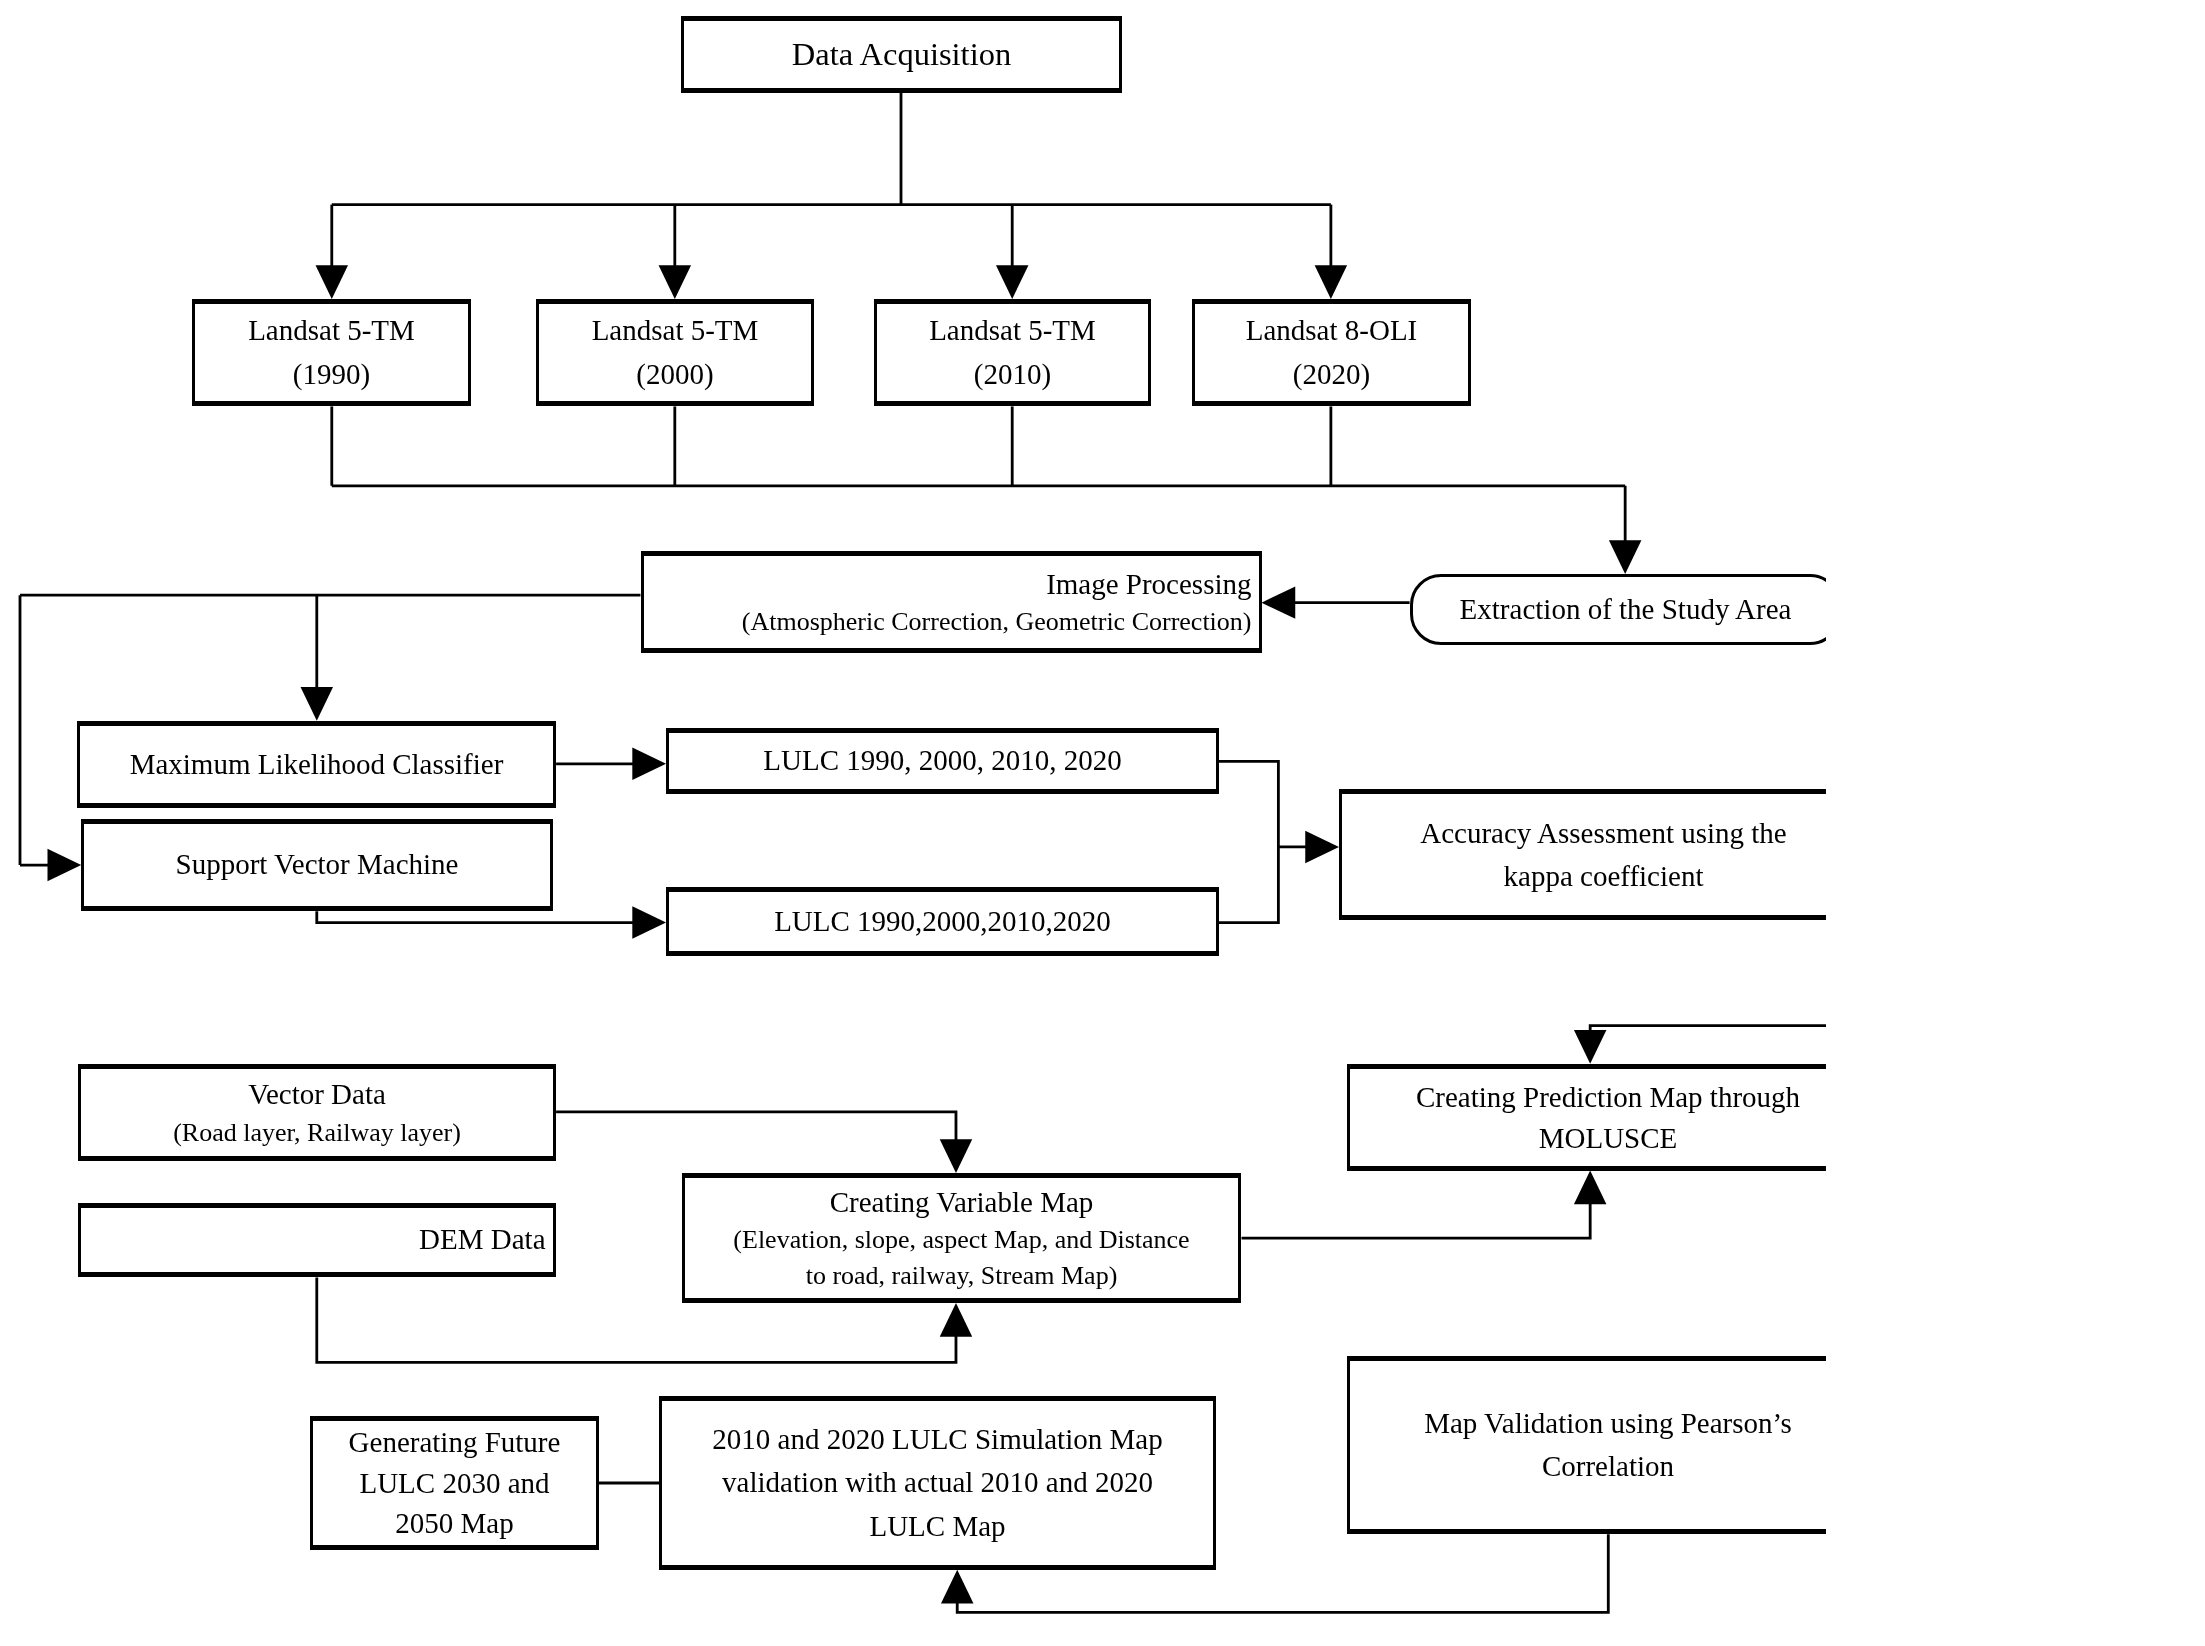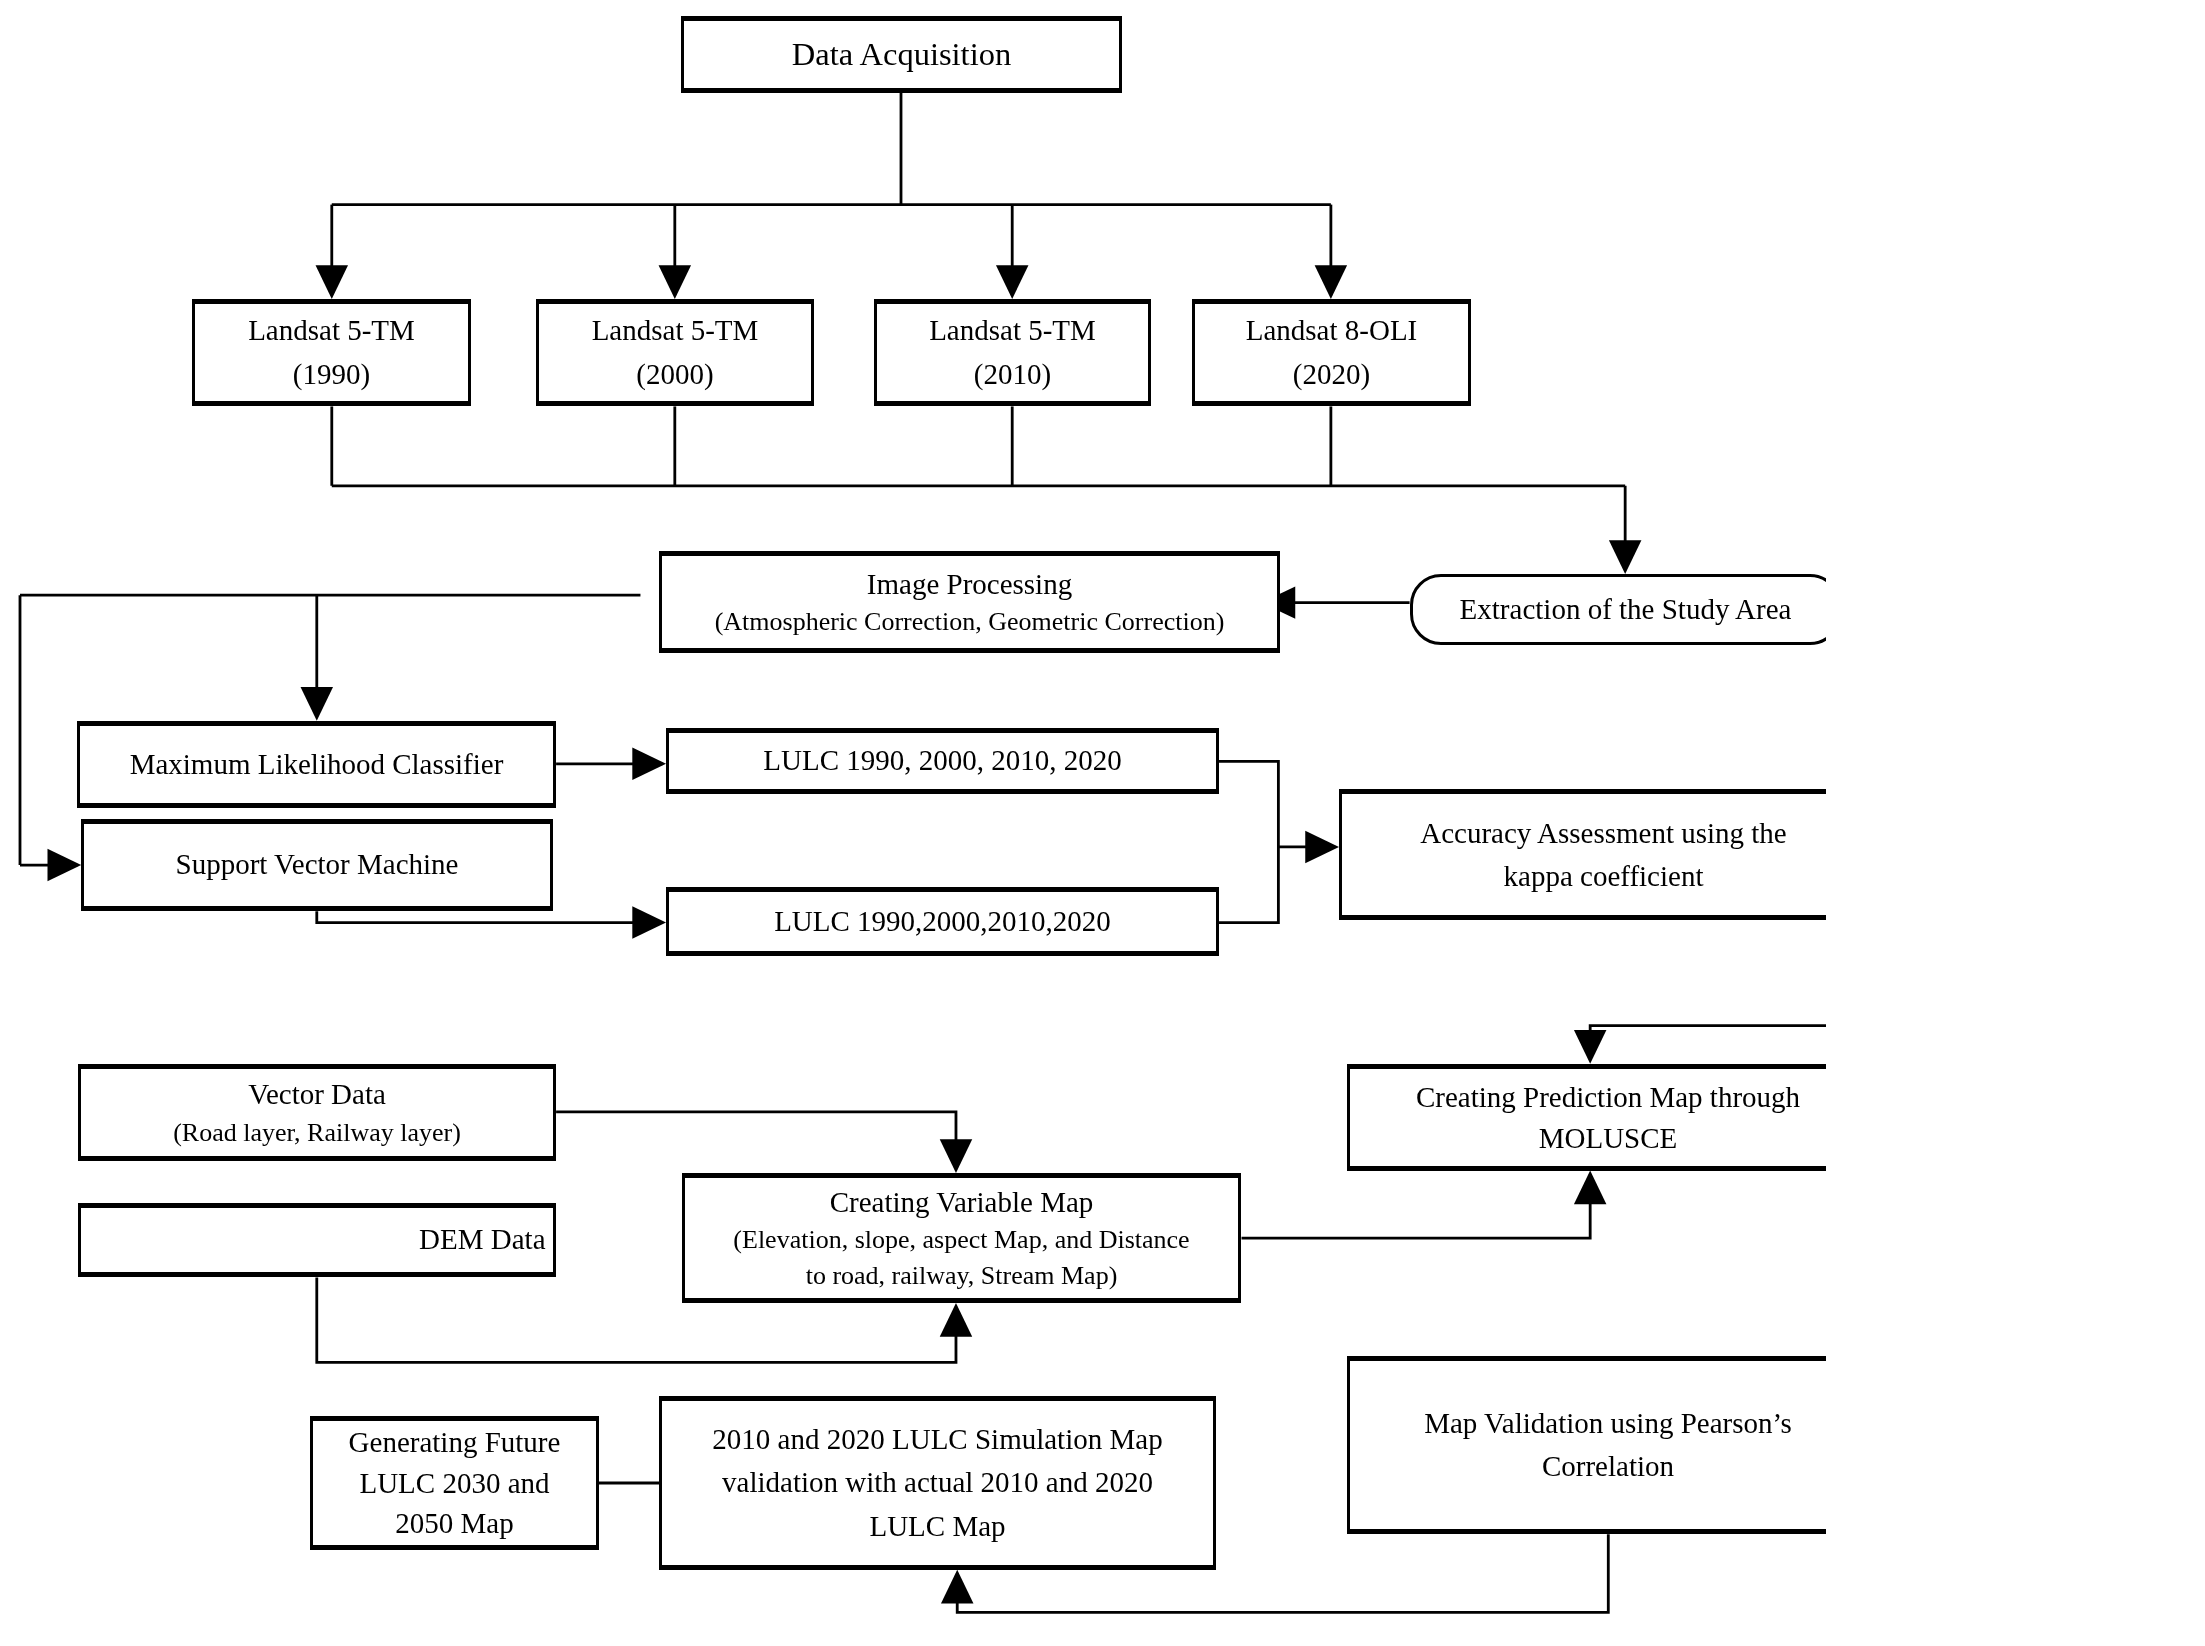--- a/index.html
+++ b/index.html
@@ -168,7 +168,7 @@
     <div class="t">(2020)</div>
   </div>
 
-  <div class="node" style="left:659px;top:551px;width:621px;height:102px;line-height:1.35;">
+  <div class="node" style="left:641px;top:551px;width:621px;height:102px;line-height:1.35;text-align:right;">
     <div class="t">Image Processing</div>
     <div class="t sub">(Atmospheric Correction, Geometric Correction)</div>
   </div>

